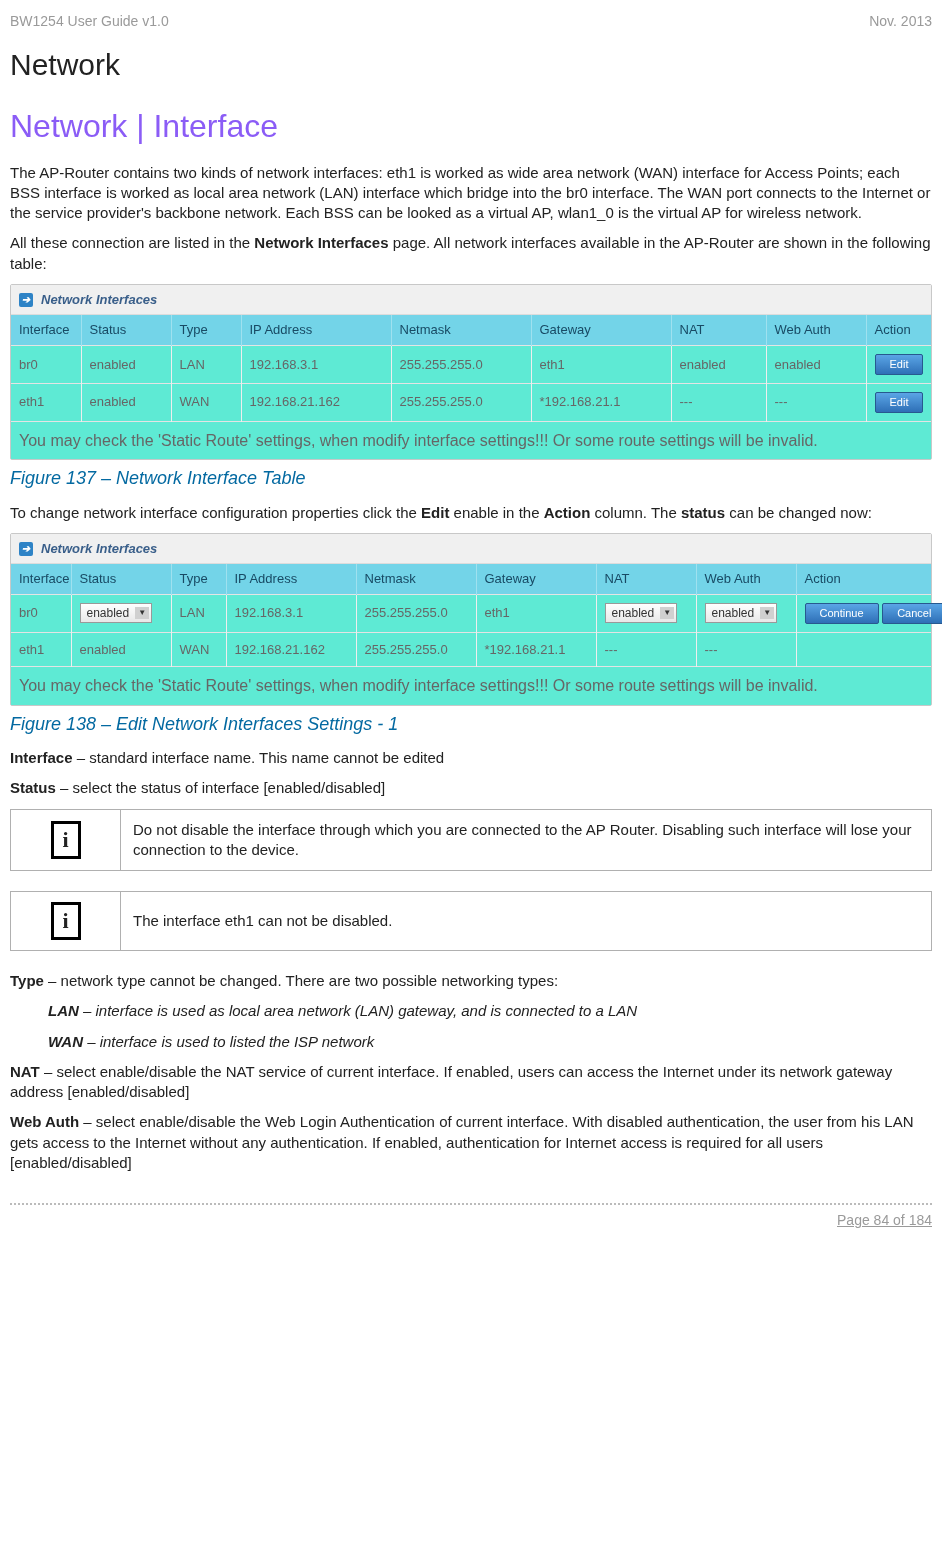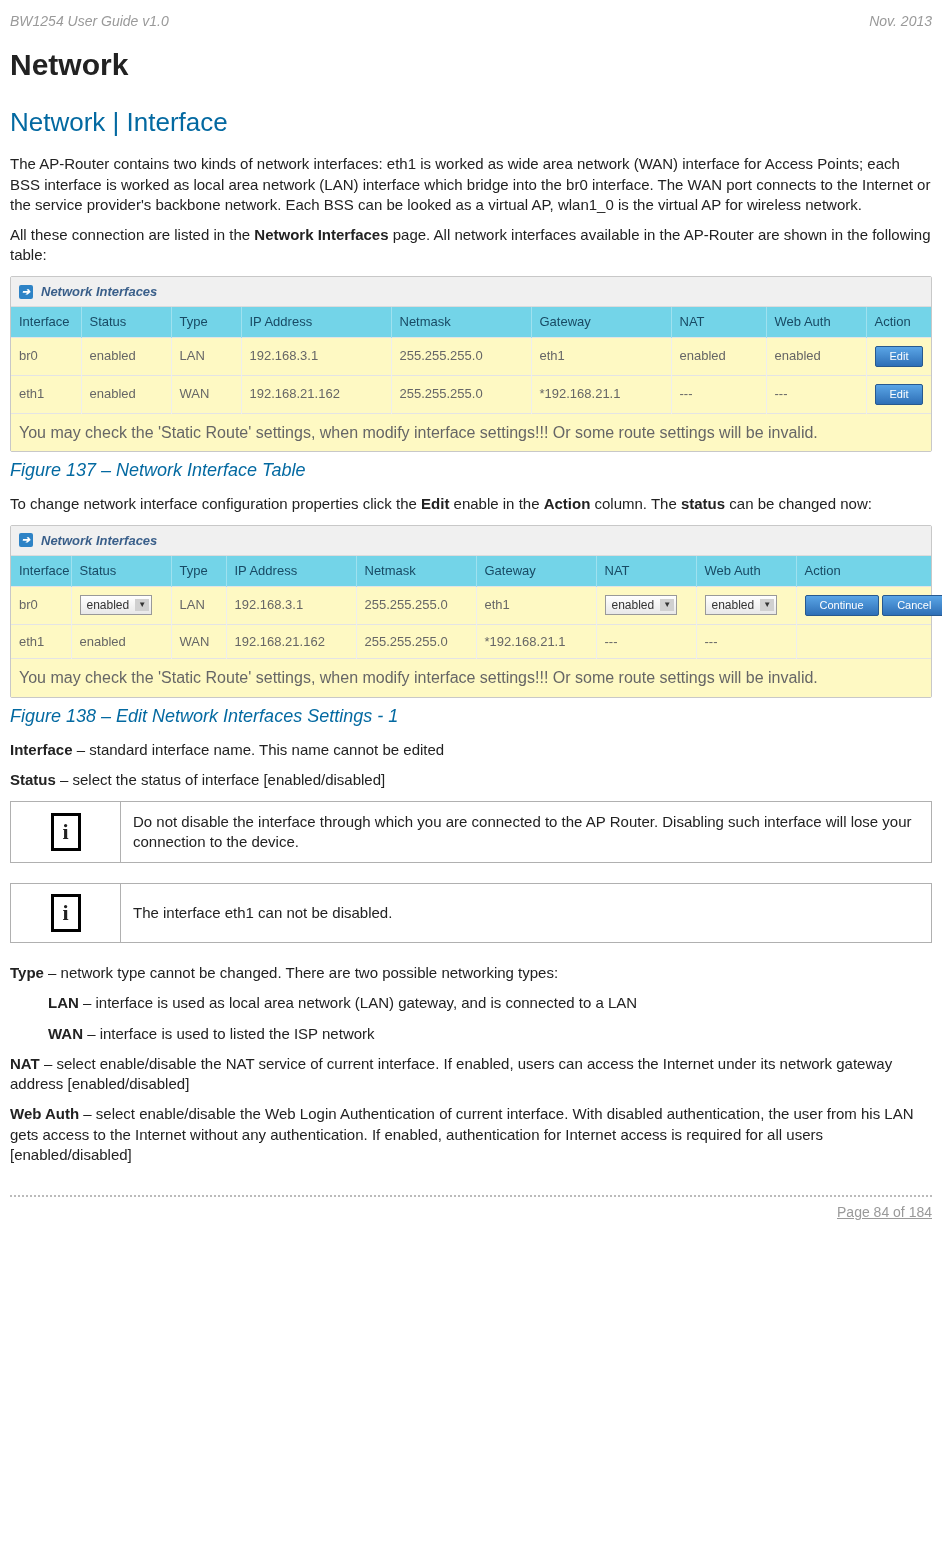--- a/index.html
+++ b/index.html
@@ -18,7 +18,6 @@
     justify-content: space-between;
     color: #9a9a9a;
     font-size: 14px;
-    font-style: italic;
     align-items: flex-end;
   }
   h1 {

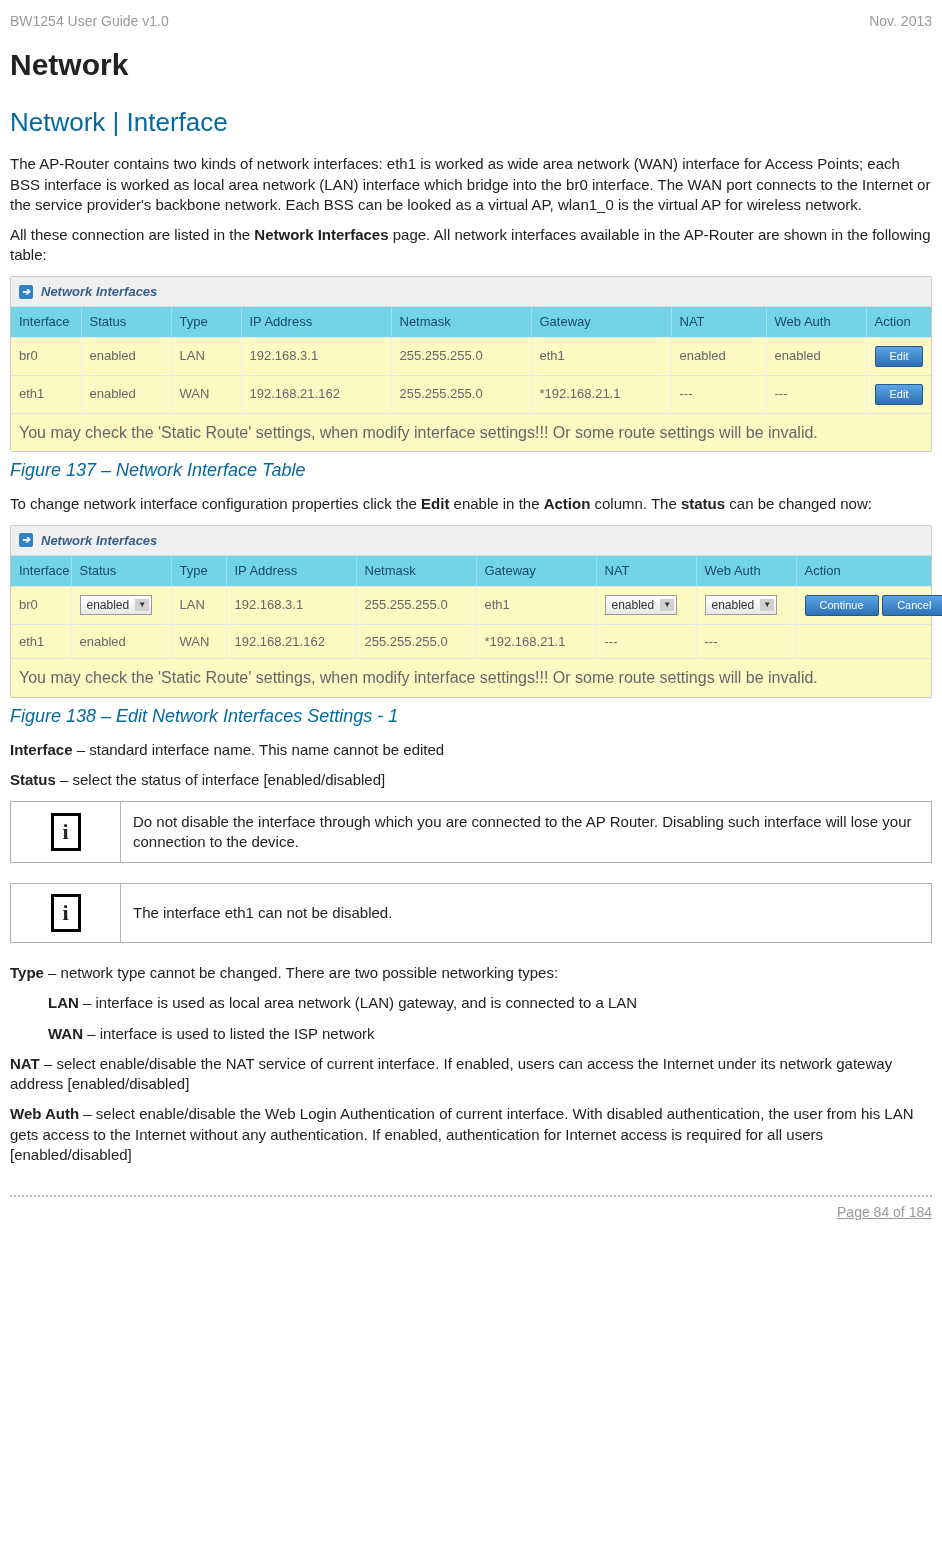--- a/index.html
+++ b/index.html
@@ -22,7 +22,7 @@
   }
   h1 {
     font-size: 30px;
-    font-weight: 700;
+    font-weight: 400;
     margin: 14px 0 18px 0;
     color: #222;
   }

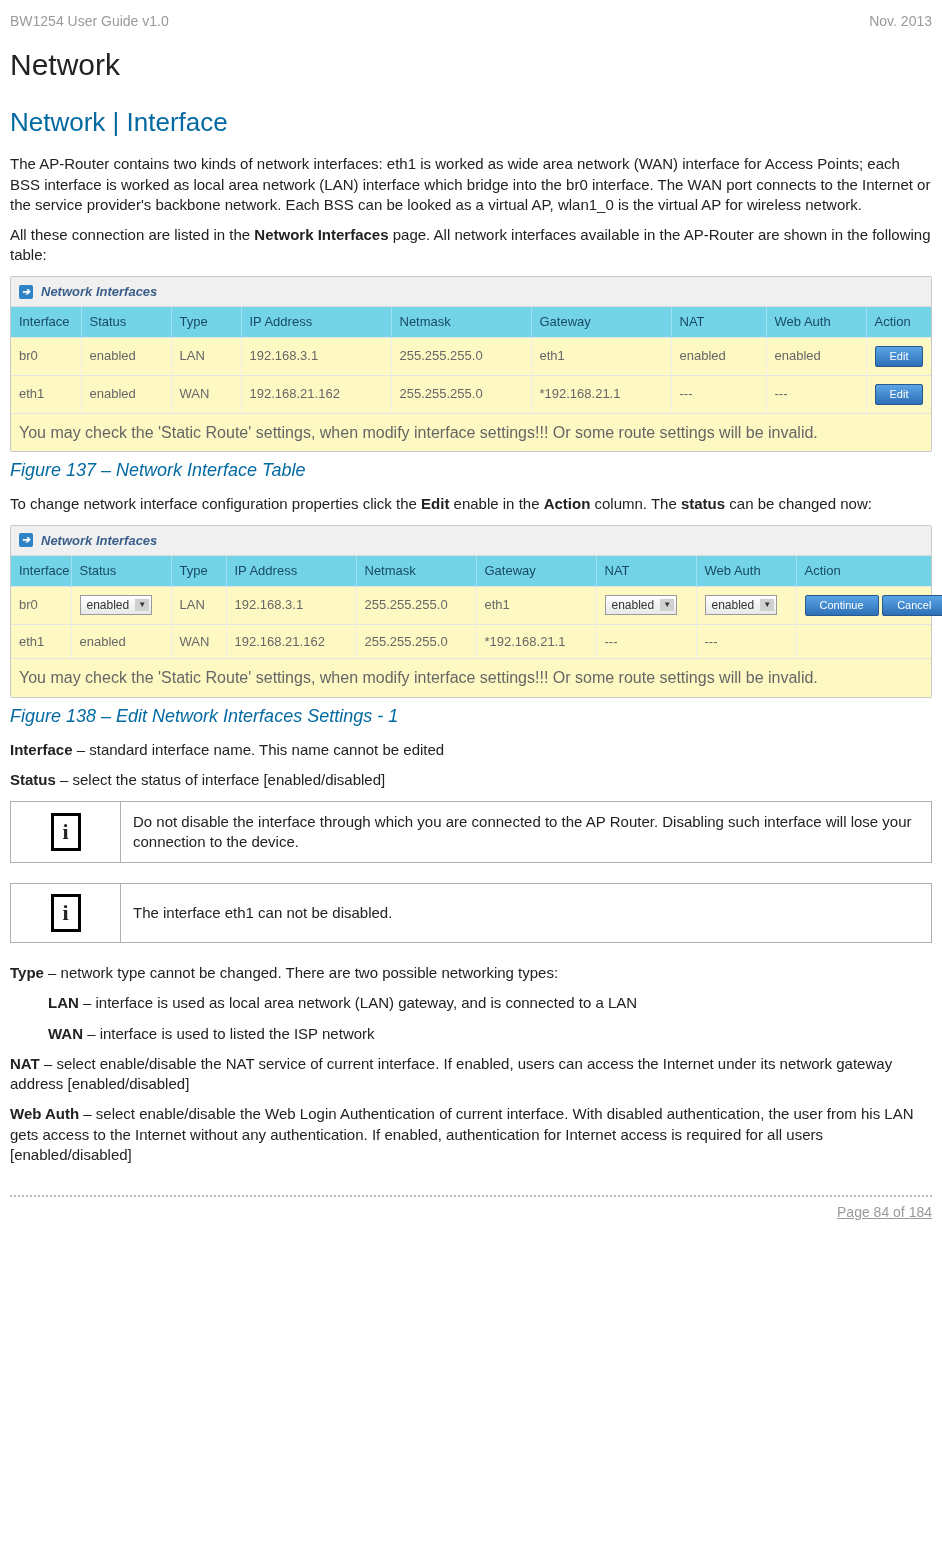--- a/index.html
+++ b/index.html
@@ -27,10 +27,10 @@
     color: #222;
   }
   h2 {
-    font-size: 26px;
+    font-size: 32px;
     font-weight: 400;
     margin: 20px 0 14px 0;
-    color: #0369a1;
+    color: #8b5cf6;
   }
   p { margin-bottom: 10px; }
   .bold { font-weight: 700; }

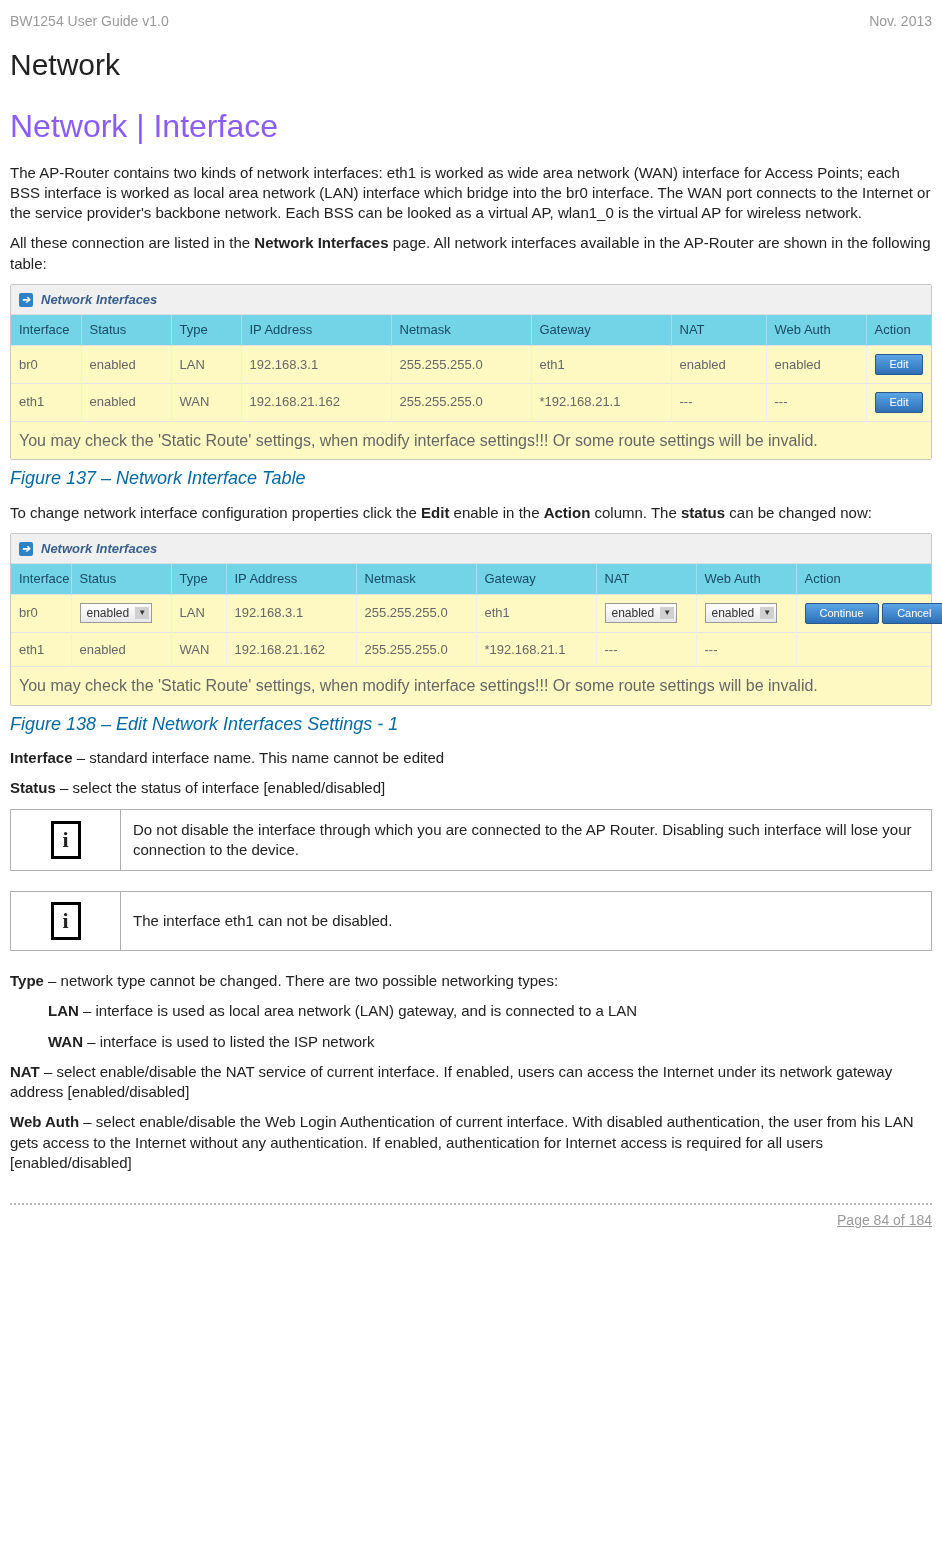--- a/index.html
+++ b/index.html
@@ -91,7 +91,7 @@
     padding: 8px;
     border-top: 1px solid #e4e4e4;
     border-right: 1px solid #eee;
-    background: #fef9c3;
+    background: #5eead4;
     color: #666;
   }
   table.inner td:last-child, table.inner th:last-child { border-right: none; }

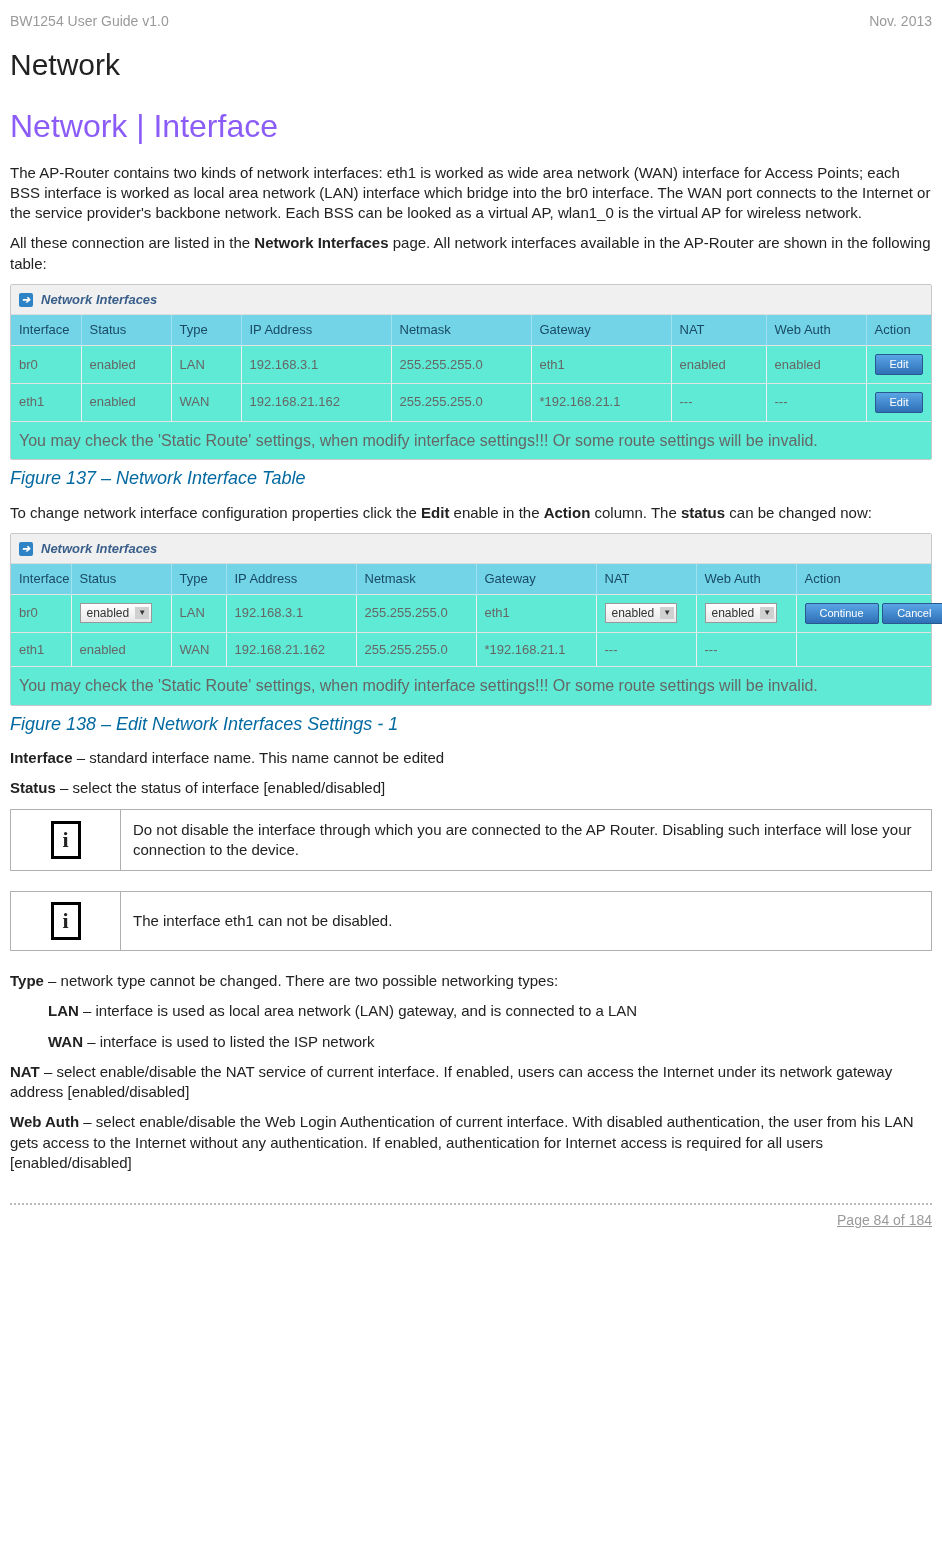--- a/index.html
+++ b/index.html
@@ -40,7 +40,7 @@
     font-size: 18px;
     margin: 6px 0 12px 0;
   }
-  .indent { margin-left: 38px; }
+  .indent { margin-left: 38px; font-style: italic; }
 
   
   .if-panel {

